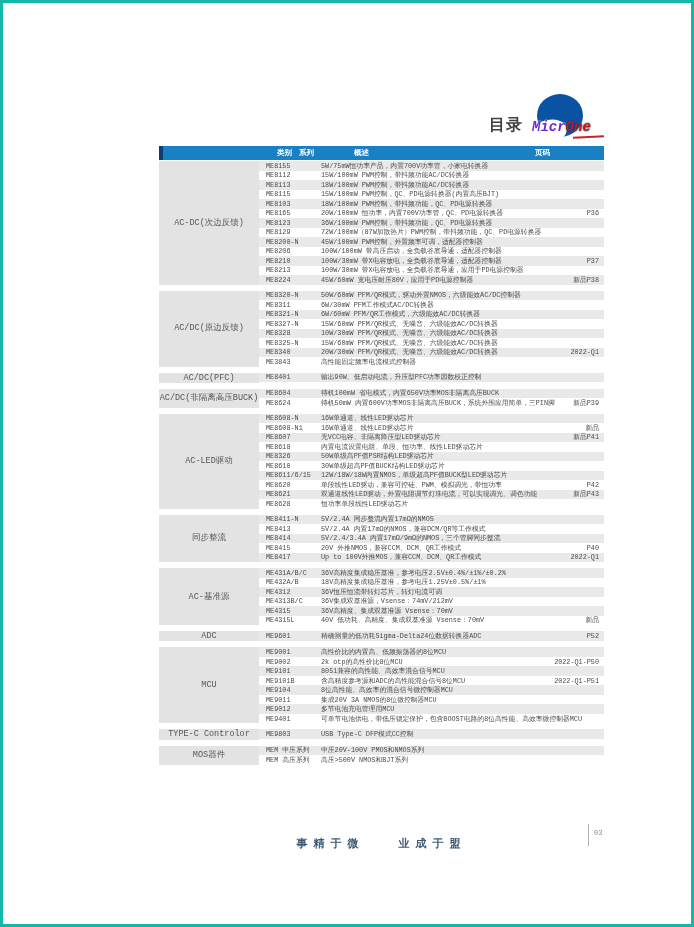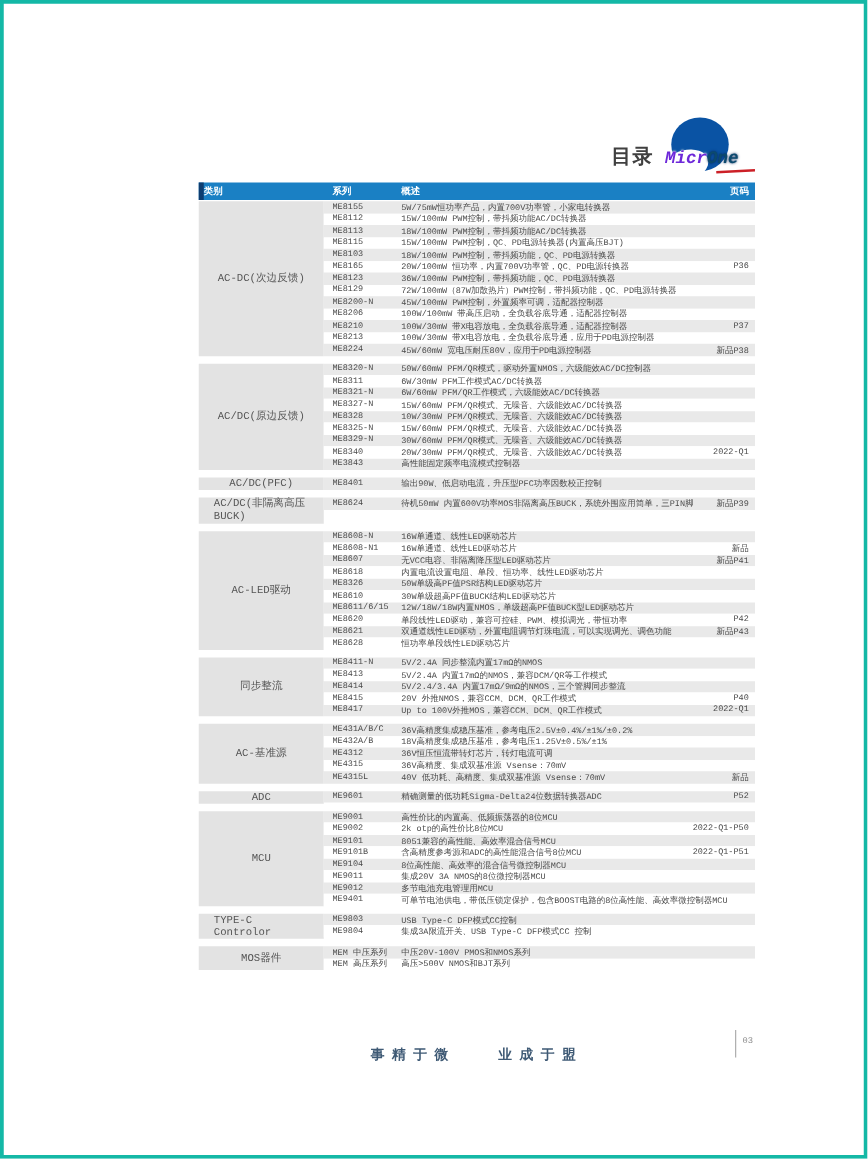--- a/index.html
+++ b/index.html
@@ -33,7 +33,7 @@
     letter-spacing:0px;white-space:nowrap;
   }
   .logo-micr{color:#6d28d9;text-shadow:0 0 2px #ffffff,0 0 1px #ffffff;}
-  .logo-one{color:#0c4a6e;text-shadow:0 0 2px #0a2a5e;}
+  .logo-one{color:#b91c1c;text-shadow:0 0 2px #0a2a5e;}
   .logo-redbar{
     position:absolute;left:41px;top:43px;width:31px;height:2px;
     background:#cc2027;transform:rotate(-3deg);

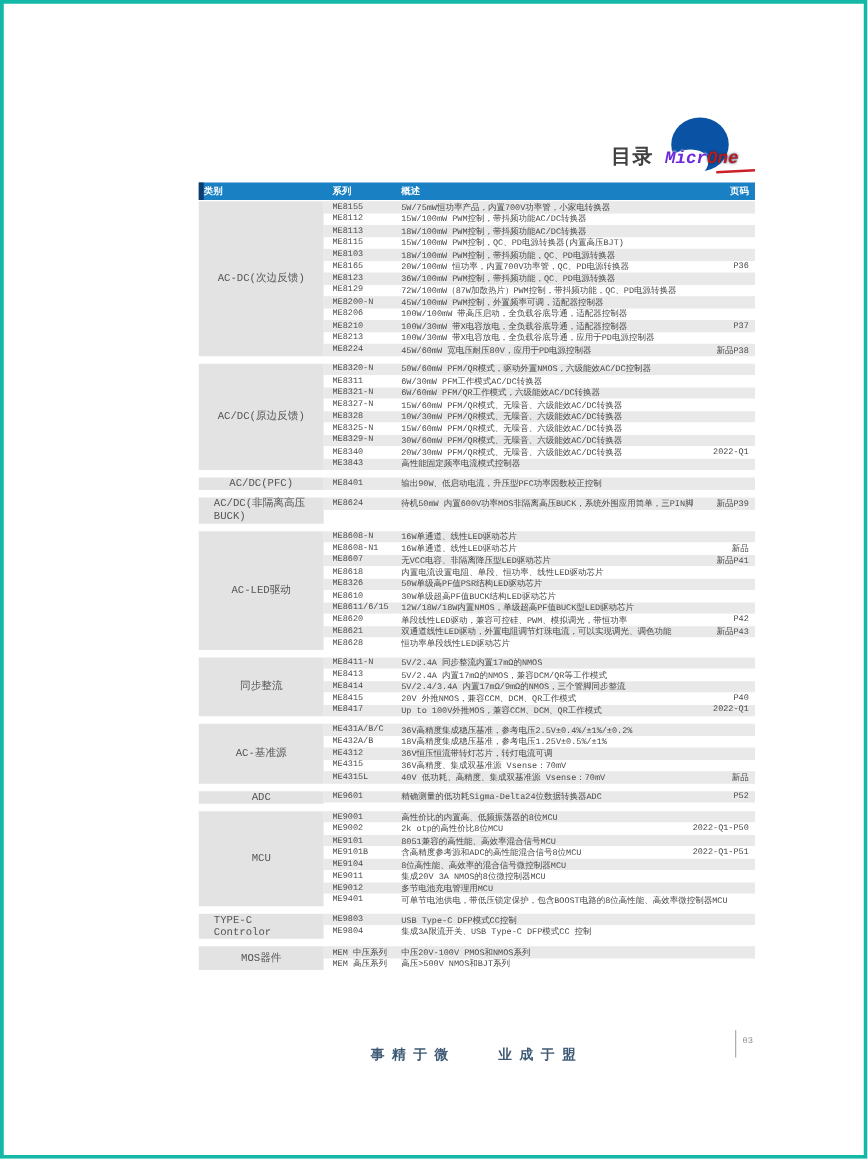--- a/index.html
+++ b/index.html
@@ -46,7 +46,7 @@
     border-left:4px solid #0d3d70;box-sizing:border-box;
     font-size:7.5px;font-weight:bold;
   }
-  .h-cat{width:96px;text-align:left;}
+  .h-cat{width:96px;text-align:right;padding-left:33px;}
   .h-series{width:55px;padding-left:7px;}
   .h-desc{flex:1;}
   .h-page{width:64px;text-align:right;padding-right:5px;}

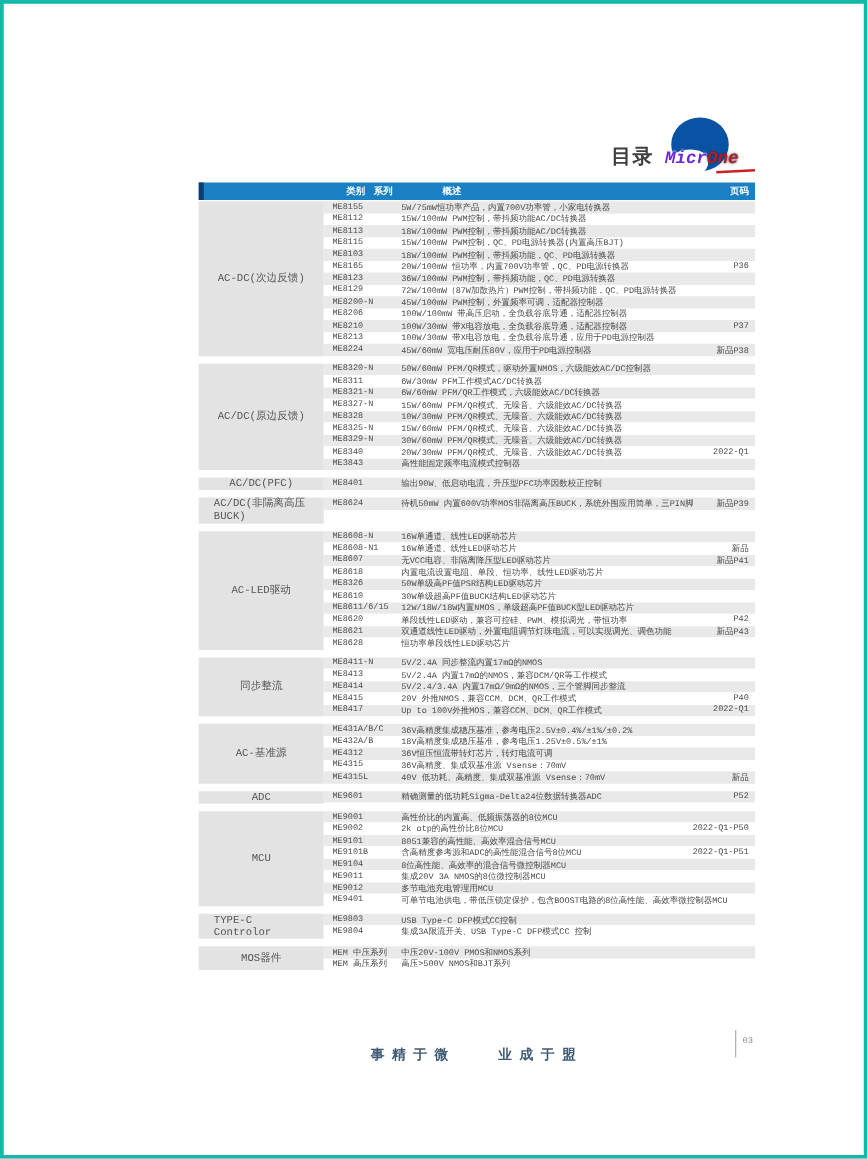--- a/index.html
+++ b/index.html
@@ -49,7 +49,7 @@
   .h-cat{width:96px;text-align:right;padding-left:33px;}
   .h-series{width:55px;padding-left:7px;}
   .h-desc{flex:1;}
-  .h-page{width:64px;text-align:right;padding-right:5px;}
+  .h-page{width:64px;padding-right:5px;}
   .section{display:flex;margin-top:6px;}
   .section:first-of-type{margin-top:1px;}
   .cat{

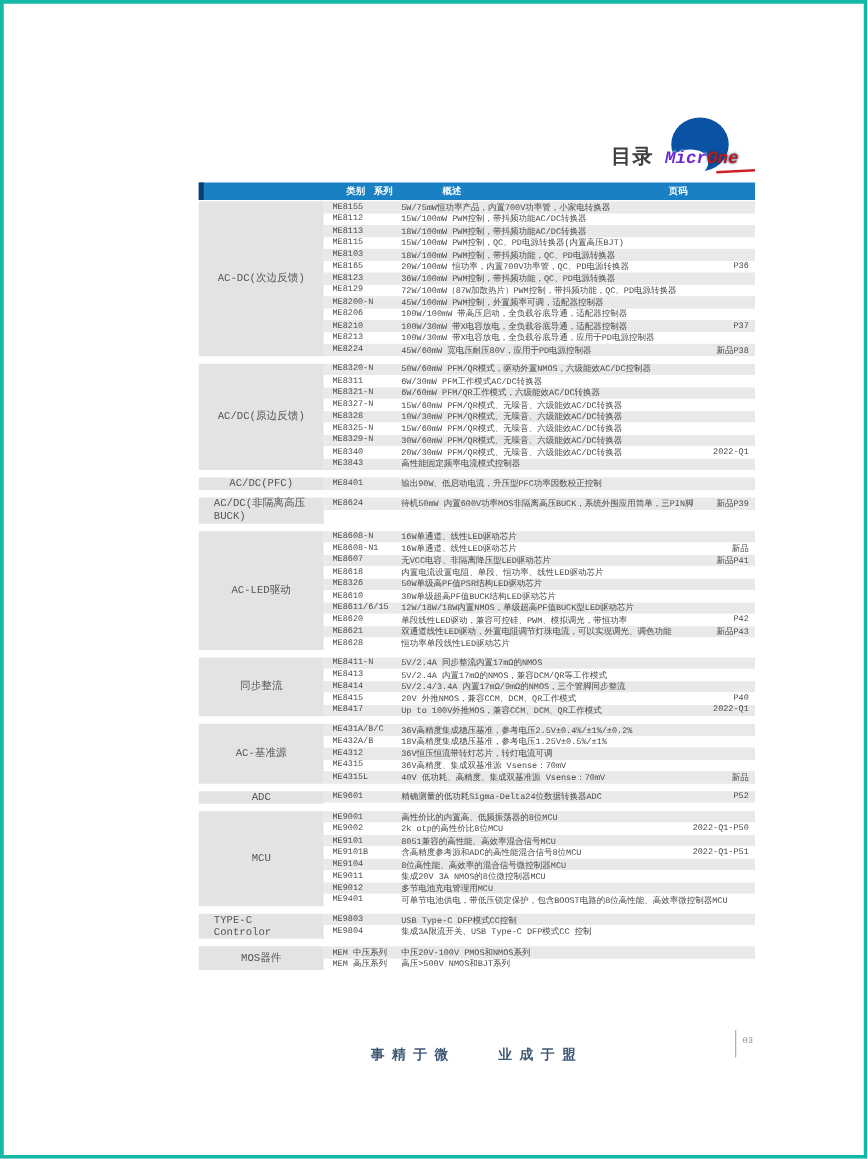--- a/index.html
+++ b/index.html
@@ -55,8 +55,8 @@
   .cat{
     width:100px;flex-shrink:0;background:#e3e3e3;
     display:flex;align-items:center;justify-content:center;
-    text-align:left;color:#565656;font-size:8.5px;line-height:1.2;
-    padding:0 12px;box-sizing:border-box;
+    text-align:right;color:#565656;font-size:8.5px;line-height:1.2;
+    padding:0 0;box-sizing:border-box;
   }
   .rows{flex:1;min-width:0;}
   .row{

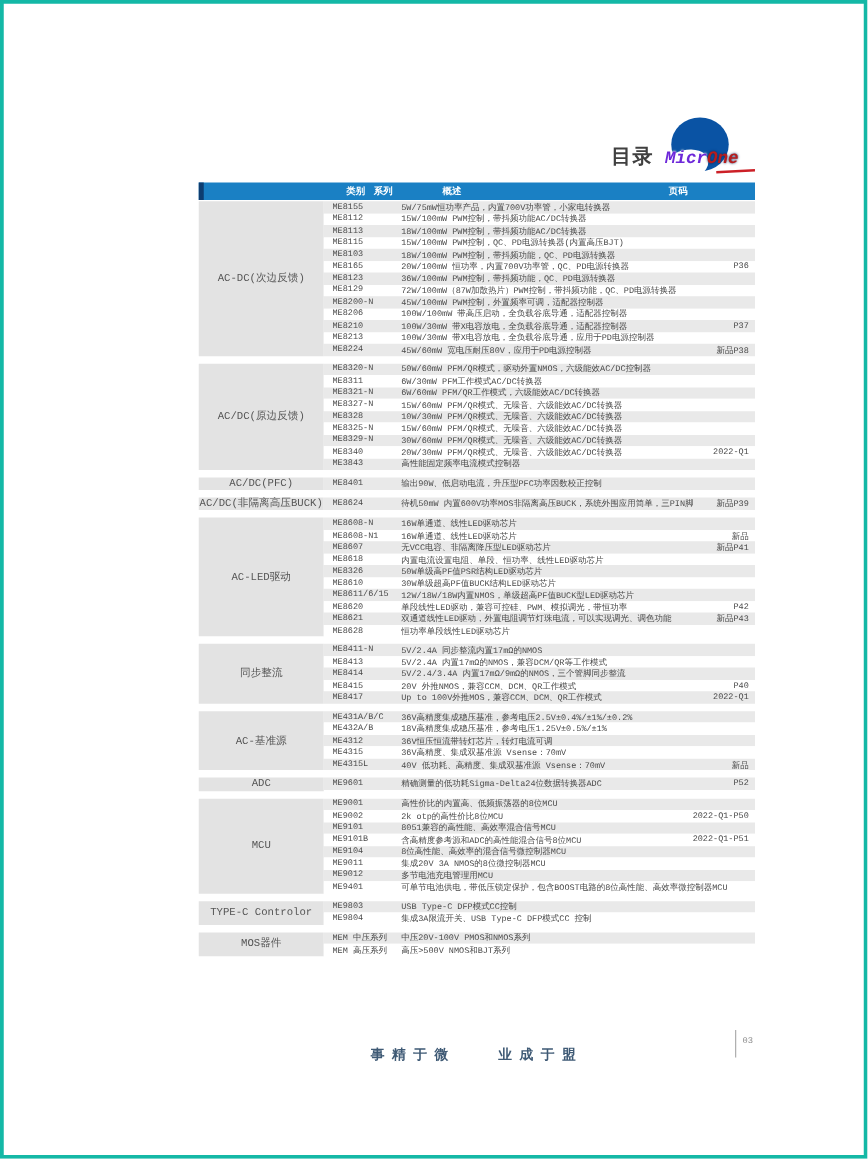--- a/index.html
+++ b/index.html
@@ -208,11 +208,6 @@
               <div class="c-page"></div>
             </div>
             <div class="row">
-              <div class="c-series">ME8329-N</div>
-              <div class="c-desc">30W/60mW PFM/QR模式、无噪音、六级能效AC/DC转换器</div>
-              <div class="c-page"></div>
-            </div>
-            <div class="row">
               <div class="c-series">ME8340</div>
               <div class="c-desc">20W/30mW PFM/QR模式、无噪音、六级能效AC/DC转换器</div>
               <div class="c-page">2022-Q1</div>

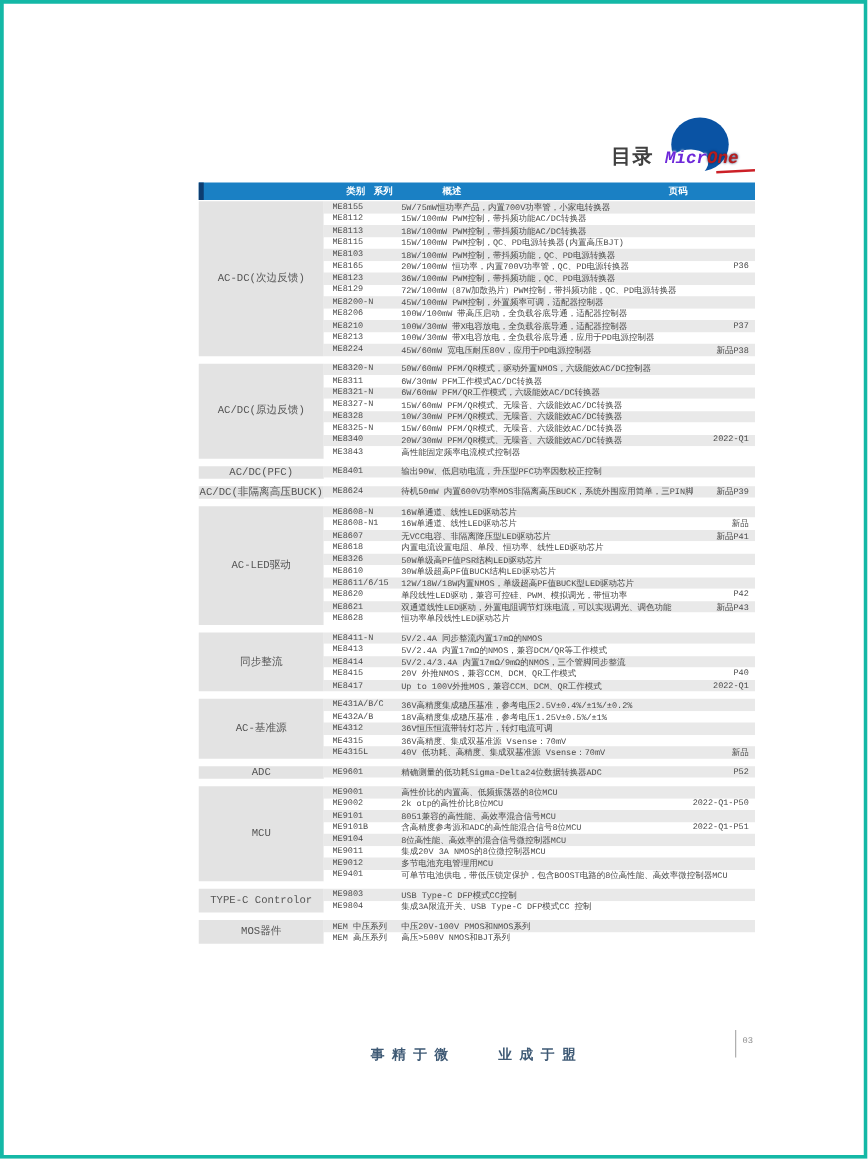--- a/index.html
+++ b/index.html
@@ -233,6 +233,11 @@
           <div class="cat">AC/DC(非隔离高压BUCK)</div>
           <div class="rows">
             <div class="row">
+              <div class="c-series">ME8604</div>
+              <div class="c-desc">待机100mW 省电模式，内置650V功率MOS非隔离高压BUCK</div>
+              <div class="c-page"></div>
+            </div>
+            <div class="row">
               <div class="c-series">ME8624</div>
               <div class="c-desc">待机50mW 内置600V功率MOS非隔离高压BUCK，系统外围应用简单，三PIN脚</div>
               <div class="c-page">新品P39</div>

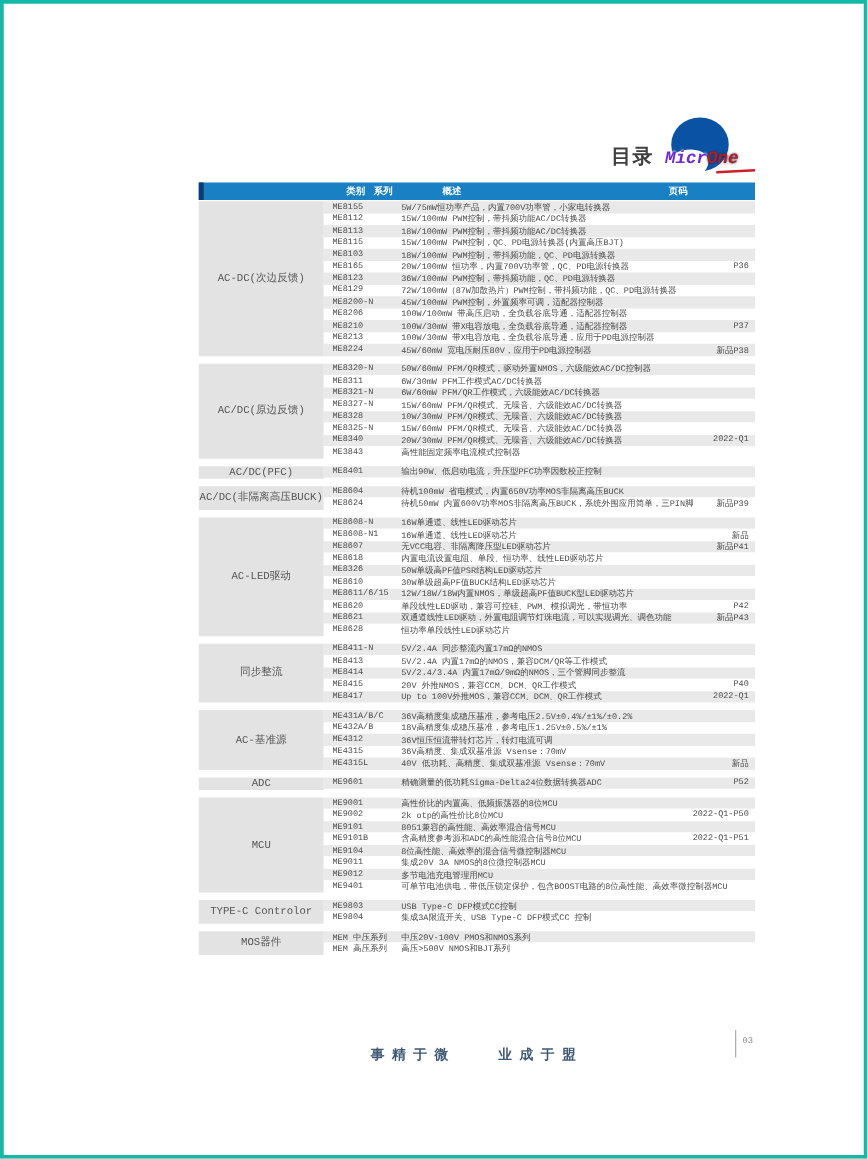--- a/index.html
+++ b/index.html
@@ -348,6 +348,11 @@
               <div class="c-page"></div>
             </div>
             <div class="row">
+              <div class="c-series">ME4313B/C</div>
+              <div class="c-desc">36V集成双基准源，Vsense：74mV/212mV</div>
+              <div class="c-page"></div>
+            </div>
+            <div class="row">
               <div class="c-series">ME4315</div>
               <div class="c-desc">36V高精度、集成双基准源 Vsense：70mV</div>
               <div class="c-page"></div>

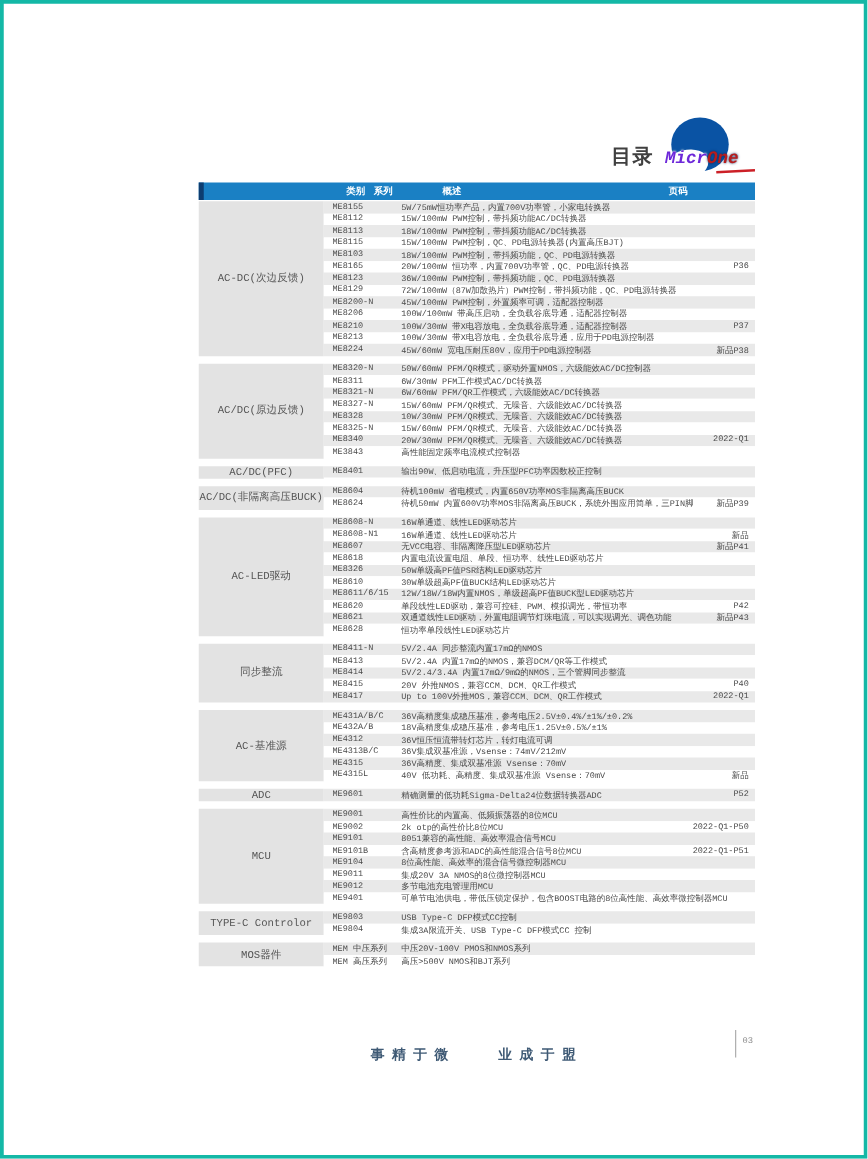--- a/index.html
+++ b/index.html
@@ -427,11 +427,6 @@
               <div class="c-desc">USB Type-C DFP模式CC控制</div>
               <div class="c-page"></div>
             </div>
-            <div class="row">
-              <div class="c-series">ME9804</div>
-              <div class="c-desc">集成3A限流开关、USB Type-C DFP模式CC 控制</div>
-              <div class="c-page"></div>
-            </div>
           </div>
         </div>
         <div class="section">

